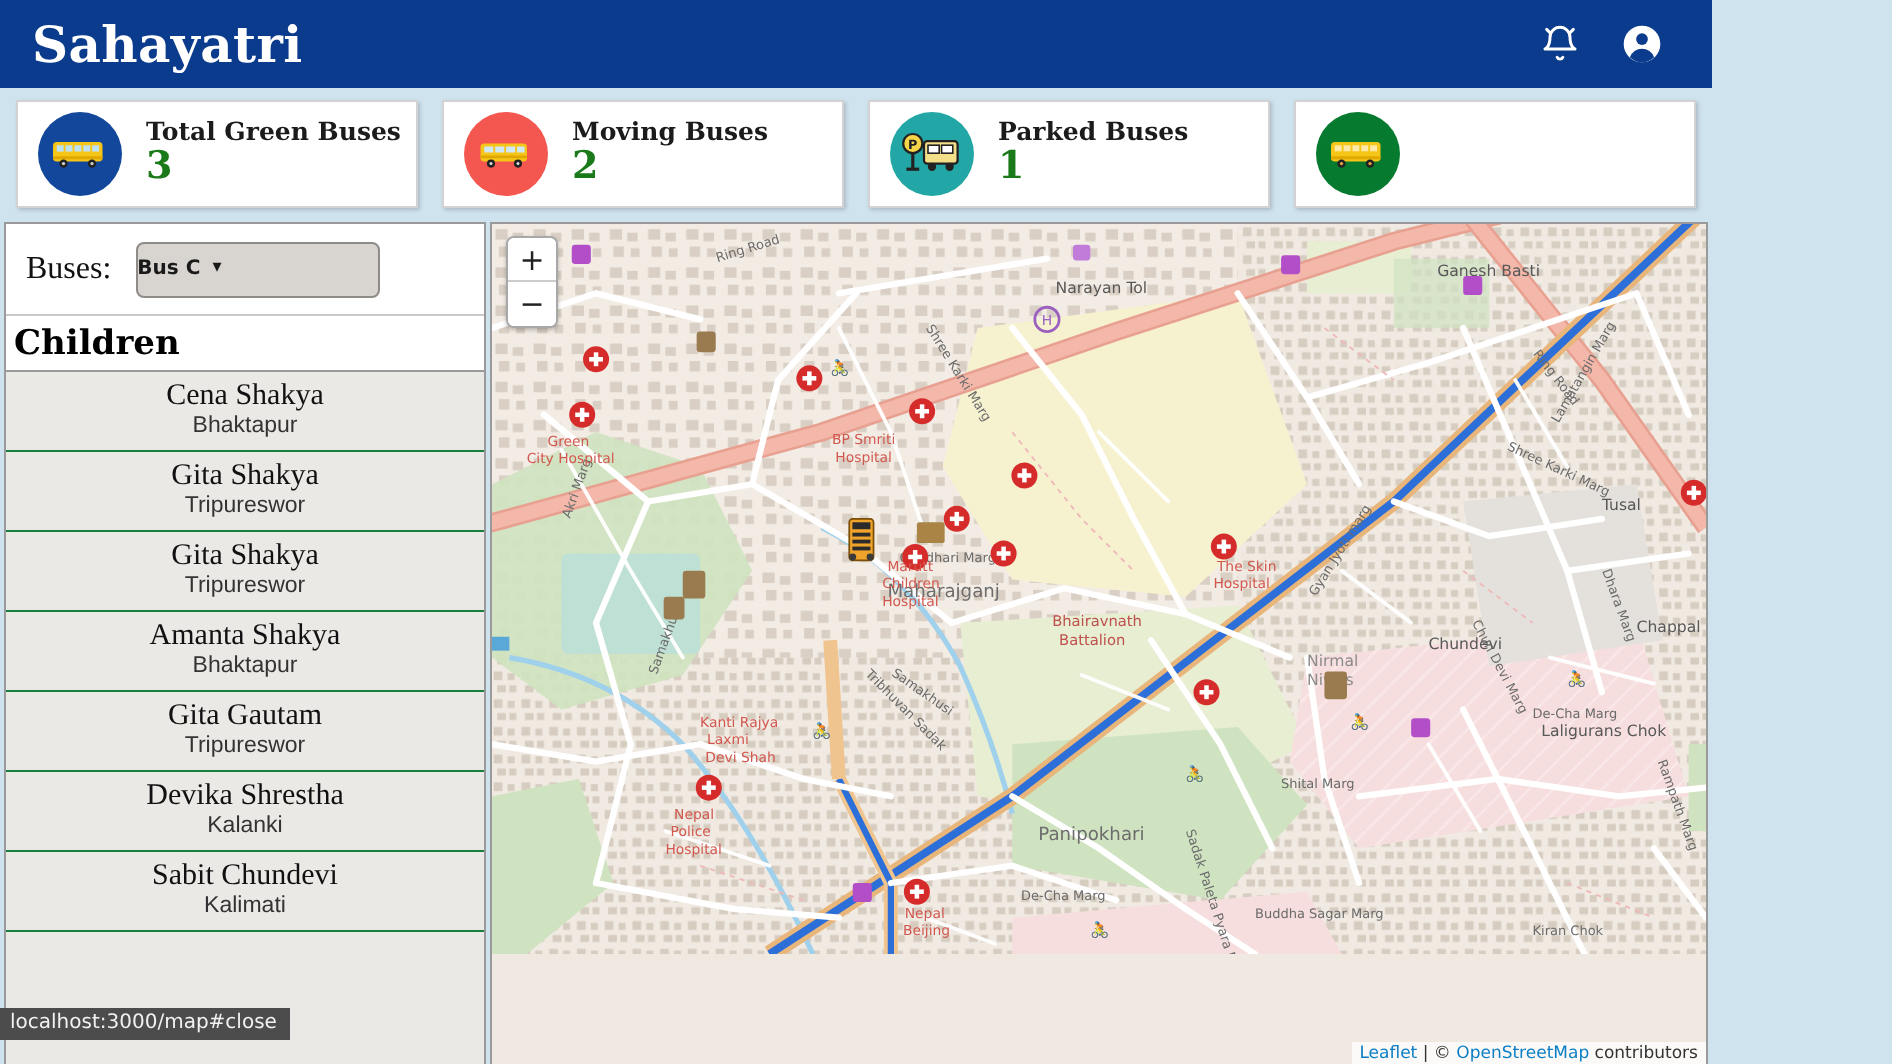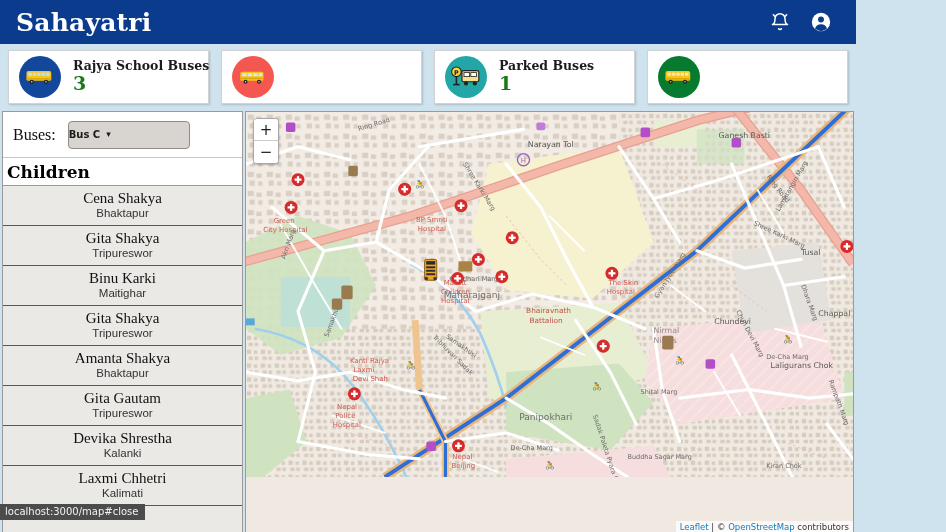--- a/index.html
+++ b/index.html
@@ -182,7 +182,7 @@
         </svg>
       </div>
       <div class="card-text">
-        <div class="card-title">Rajya School Buses</div>
+        <div class="card-title">Total Green Buses</div>
         <div class="card-value">3</div>
       </div>
     </div>

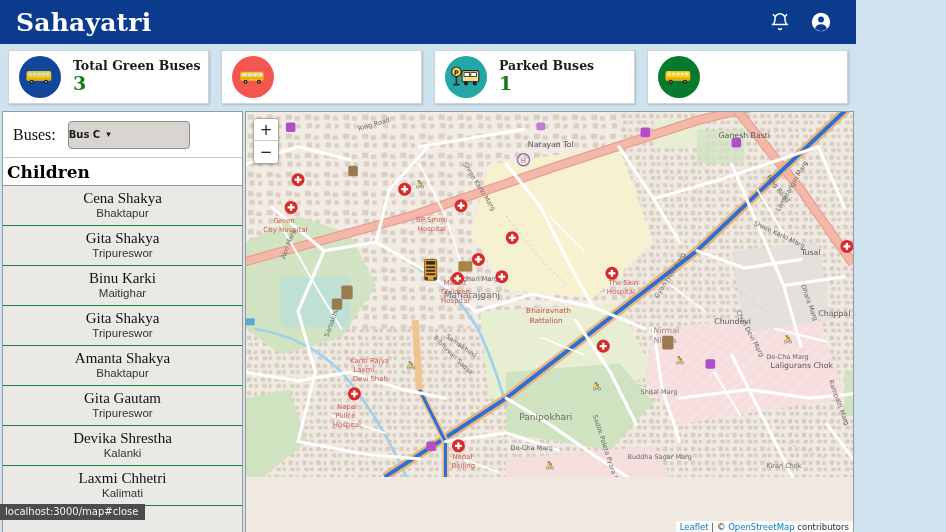--- a/index.html
+++ b/index.html
@@ -201,6 +201,10 @@
           <circle cx="10" cy="18.4" r="1" fill="#ddd"></circle>
           <circle cx="28" cy="18.4" r="1" fill="#ddd"></circle>
         </svg>
+      </div>
+      <div class="card-text">
+        <div class="card-title">Moving Buses</div>
+        <div class="card-value">2</div>
       </div>
     </div>
 

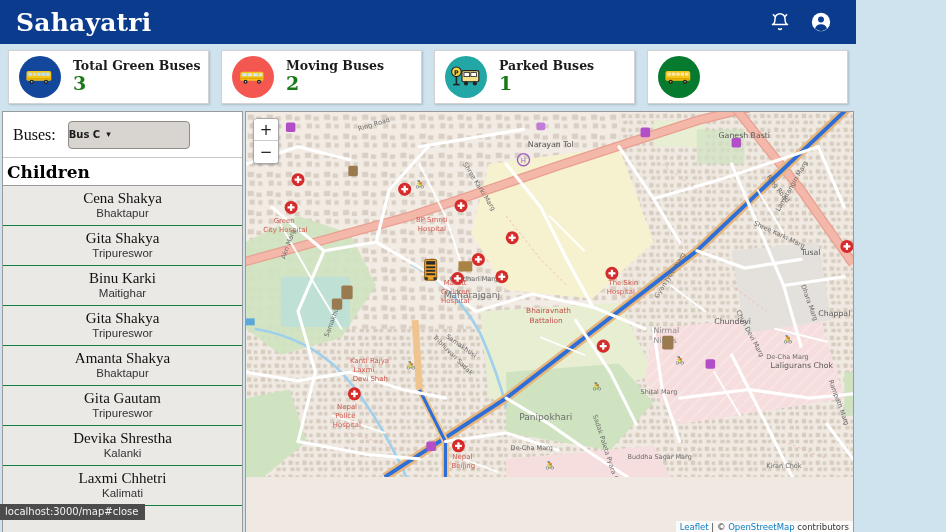--- a/index.html
+++ b/index.html
@@ -270,10 +270,6 @@
         <div class="child-row">
           <div class="child-name">Gita Shakya</div>
           <div class="child-addr">Tripureswor</div>
-        </div>
-        <div class="child-row">
-          <div class="child-name">Binu Karki</div>
-          <div class="child-addr">Maitighar</div>
         </div>
         <div class="child-row">
           <div class="child-name">Gita Shakya</div>

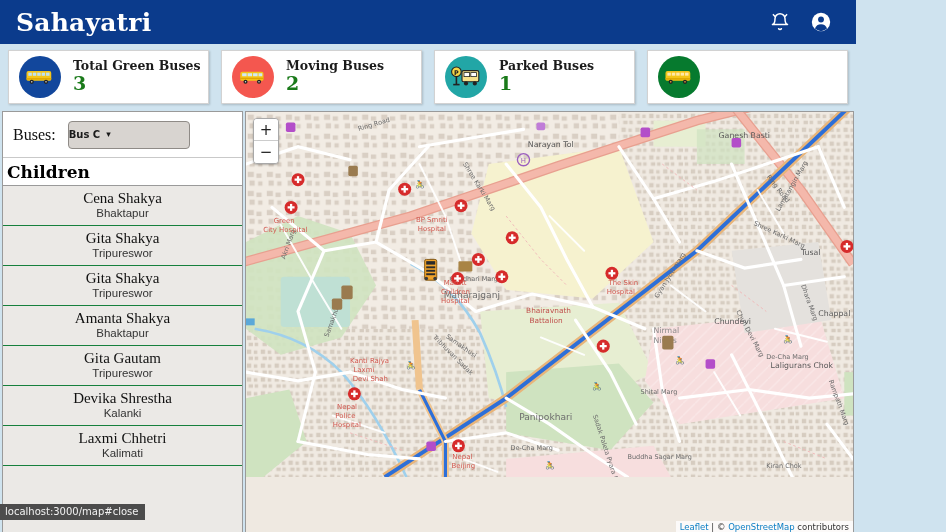--- a/index.html
+++ b/index.html
@@ -288,7 +288,7 @@
           <div class="child-addr">Kalanki</div>
         </div>
         <div class="child-row">
-          <div class="child-name">Laxmi Chhetri</div>
+          <div class="child-name">Sabit Chundevi</div>
           <div class="child-addr">Kalimati</div>
         </div>
       </div>

